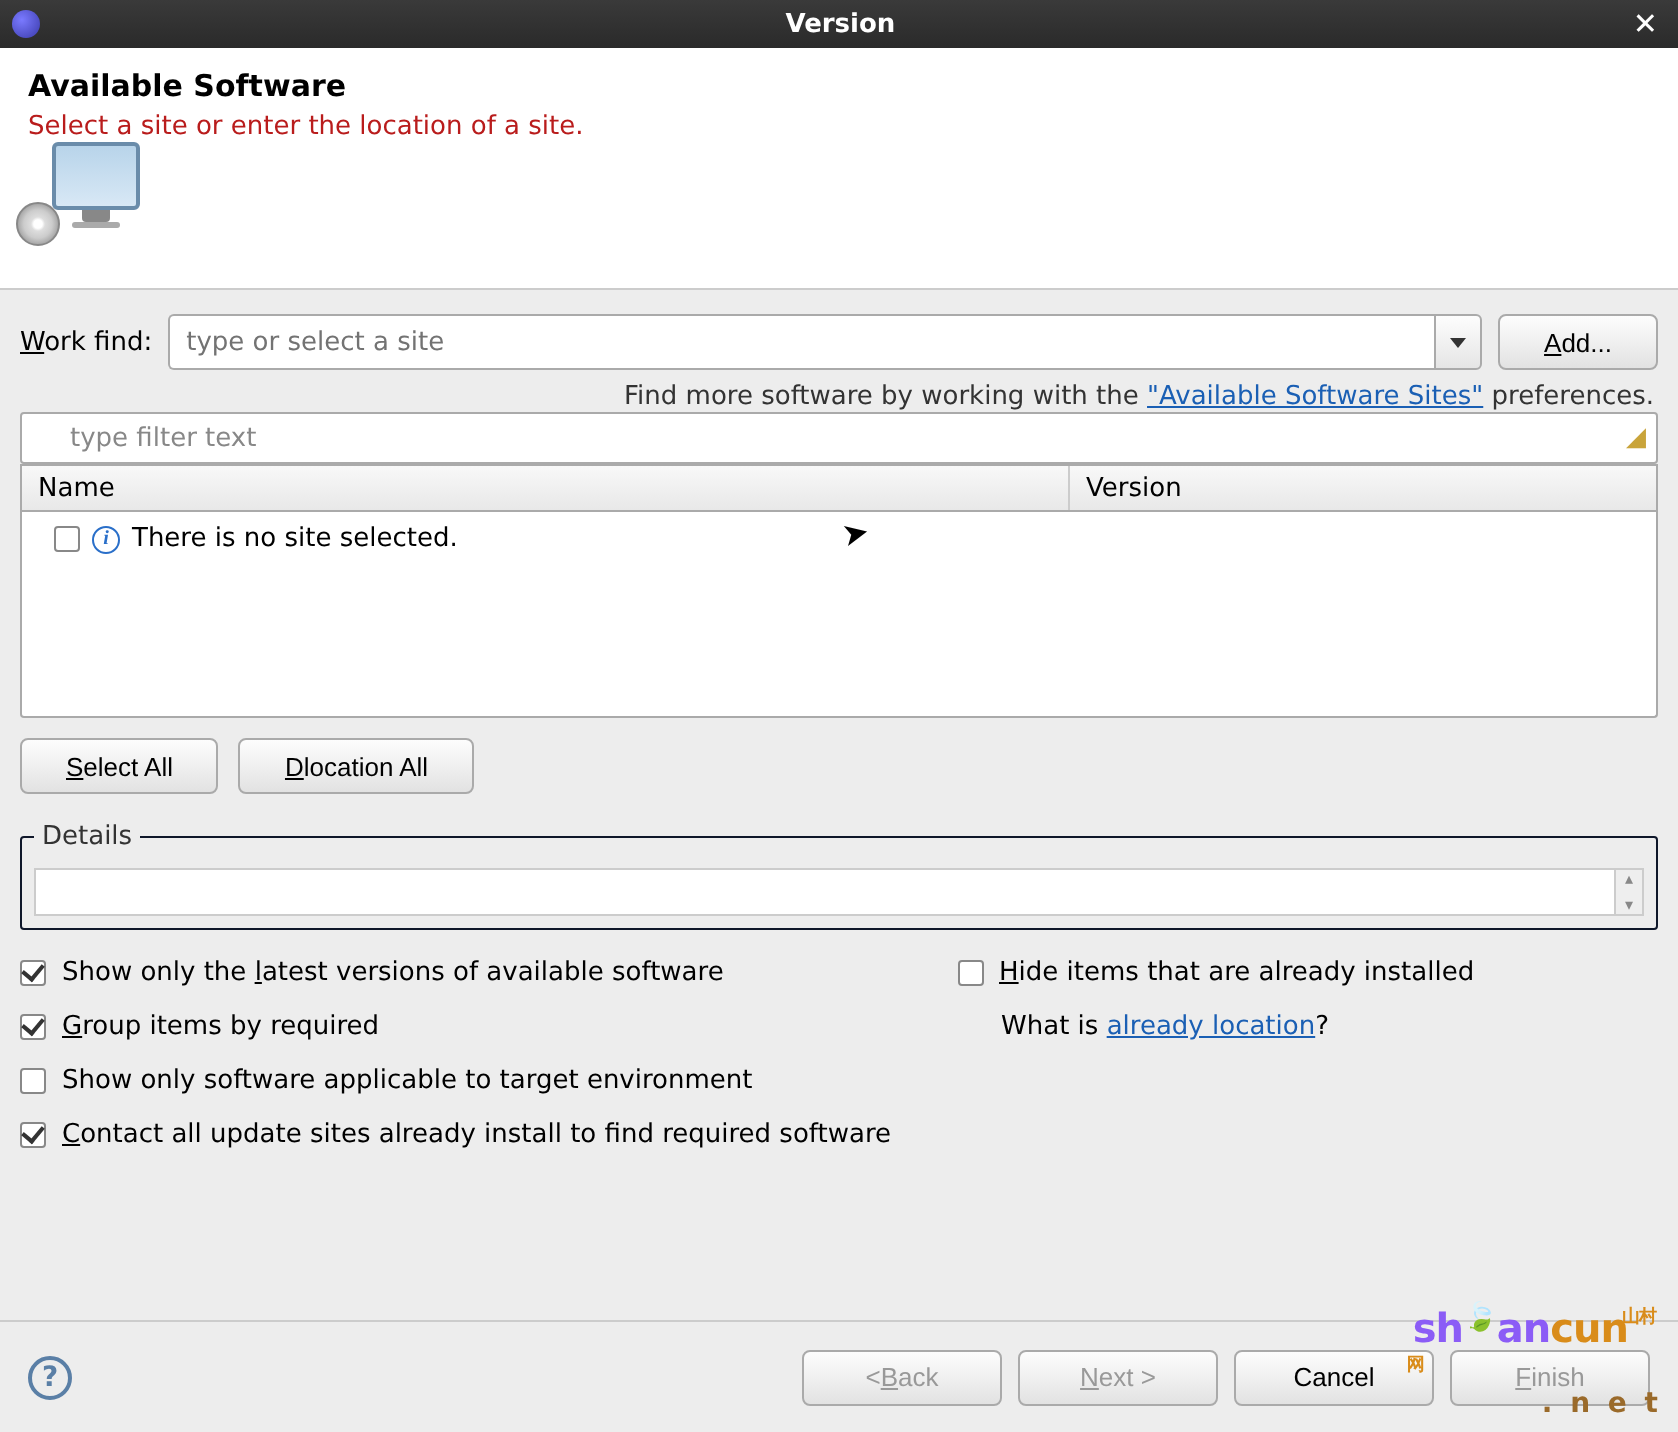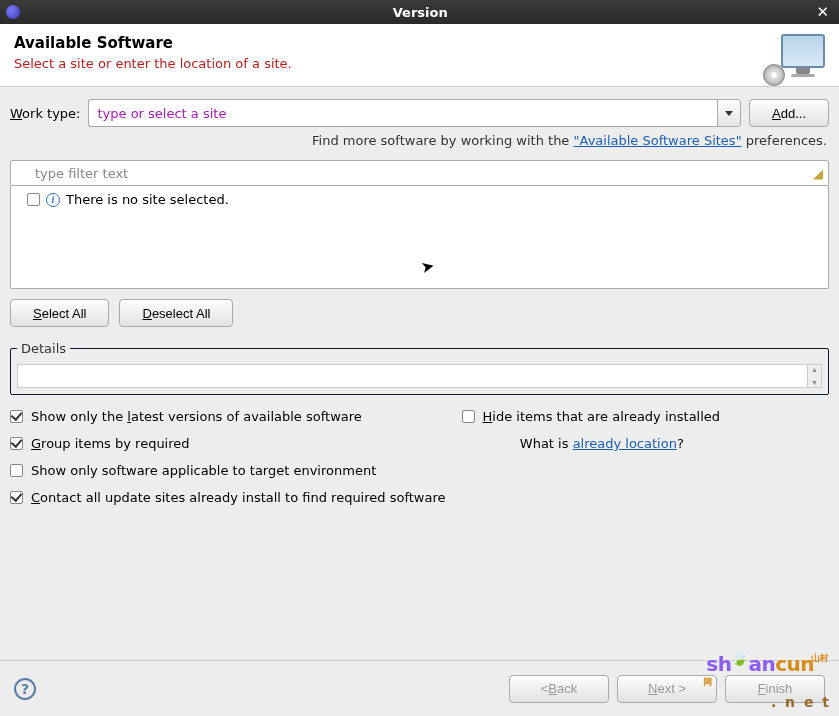--- a/index.html
+++ b/index.html
@@ -9,7 +9,7 @@
 .titlebar-title { flex: 1; text-align: center; font-weight: bold; font-size: 13px; }
 .titlebar-close { font-size: 15px; font-weight: bold; cursor: pointer; padding: 0 4px; }
 
-.header { background: #fff; padding: 10px 14px 2px 14px; display: flex; align-items: flex-start; border-bottom: 1px solid #ccc; }
+.header { background: #fff; padding: 10px 14px 23px 14px; display: flex; align-items: flex-start; border-bottom: 1px solid #ccc; flex-direction: column; }
 .header-text { flex: 1; }
 .header-title { font-weight: bold; font-size: 15px; margin-bottom: 4px; }
 .header-sub { font-size: 13px; color: #b91c1c; }

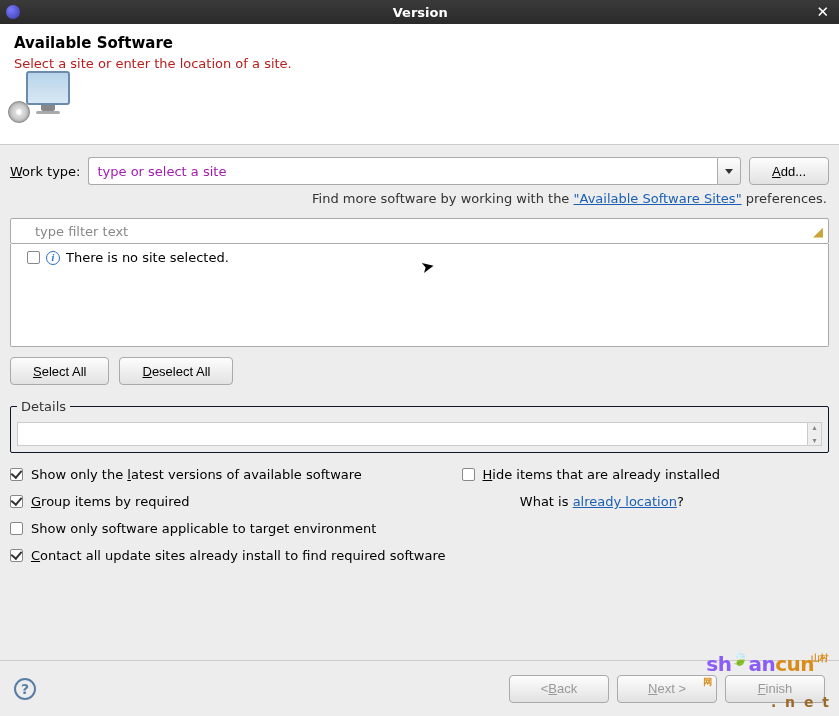--- a/index.html
+++ b/index.html
@@ -98,7 +98,7 @@
 <div class="body-area">
 
   <div class="workwith-row">
-    <span class="workwith-label"><span class="underline-letter">W</span><span>ork type:</span></span>
+    <span class="workwith-label"><span class="underline-letter">W</span><span>ork find:</span></span>
     <div class="combo">
       <div class="combo-input">type or select a site</div>
       <div class="combo-btn">

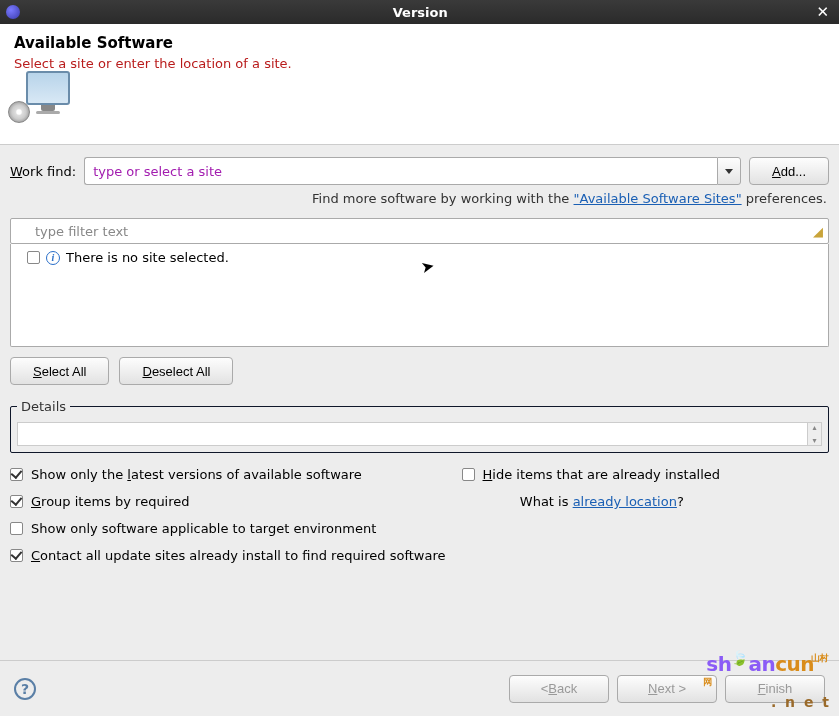--- a/index.html
+++ b/index.html
@@ -24,7 +24,7 @@
 .workwith-label { font-size: 13px; }
 .underline-letter { text-decoration: underline; }
 .combo { flex: 1; display: flex; height: 28px; }
-.combo-input { flex: 1; border: 1px solid #aaa; border-right: none; border-radius: 3px 0 0 3px; padding: 0 8px; font-size: 13px; background: #fff; color: #a21caf; display:flex; align-items:center;}
+.combo-input { flex: 1; border: 1px solid #aaa; border-right: none; border-radius: 3px 0 0 3px; padding: 0 8px; font-size: 13px; background: #fff; color: #737373; display:flex; align-items:center;}
 .combo-btn { width: 24px; border: 1px solid #aaa; border-radius: 0 3px 3px 0; background: linear-gradient(to bottom, #fdfdfd, #e5e5e5); display: flex; align-items: center; justify-content: center; cursor: pointer; }
 .chevron-down { width: 0; height: 0; border-left: 4px solid transparent; border-right: 4px solid transparent; border-top: 5px solid #333; }
 .btn { height: 28px; padding: 0 22px; border: 1px solid #aaa; border-radius: 4px; background: linear-gradient(to bottom, #fdfdfd, #e2e2e2); font-size: 13px; cursor: pointer; display: inline-flex; align-items: center; justify-content: center; }

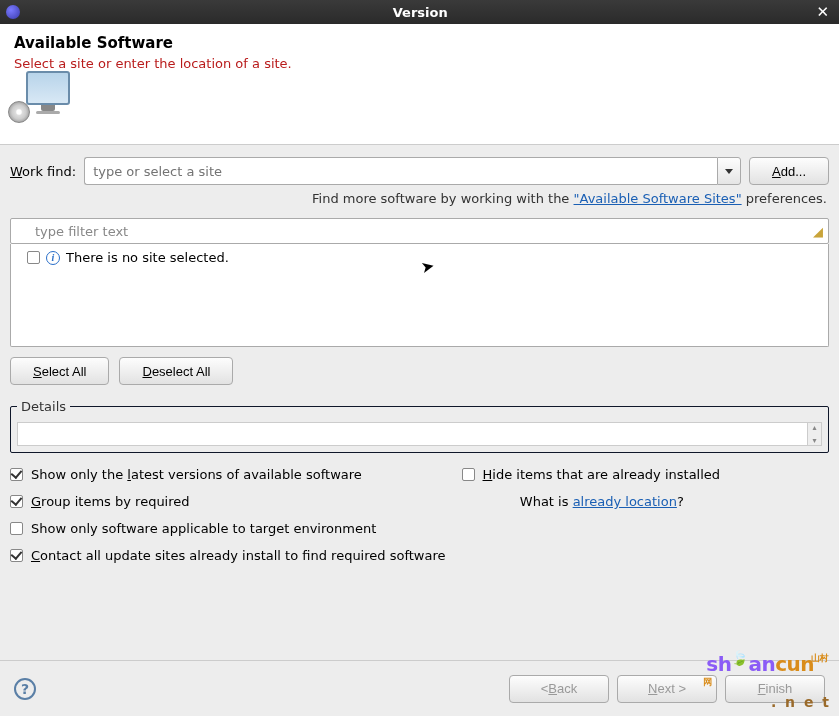--- a/index.html
+++ b/index.html
@@ -29,7 +29,7 @@
 .chevron-down { width: 0; height: 0; border-left: 4px solid transparent; border-right: 4px solid transparent; border-top: 5px solid #333; }
 .btn { height: 28px; padding: 0 22px; border: 1px solid #aaa; border-radius: 4px; background: linear-gradient(to bottom, #fdfdfd, #e2e2e2); font-size: 13px; cursor: pointer; display: inline-flex; align-items: center; justify-content: center; }
 .btn.disabled { color: #999; cursor: default; }
-.hint-row { text-align: right; font-size: 13px; color: #333; margin-bottom: 12px; padding-right: 2px;}
+.hint-row { text-align: right; font-size: 13px; color: #333; padding-right: 2px;}
 .link { color: #1a5fb4; text-decoration: underline; cursor: pointer; }
 
 .filter-input { width: 100%; height: 26px; border: 1px solid #aaa; border-radius: 2px; padding: 0 26px 0 24px; font-size: 13px; color: #888; background: #fff; position: relative; display:flex; align-items:center;}

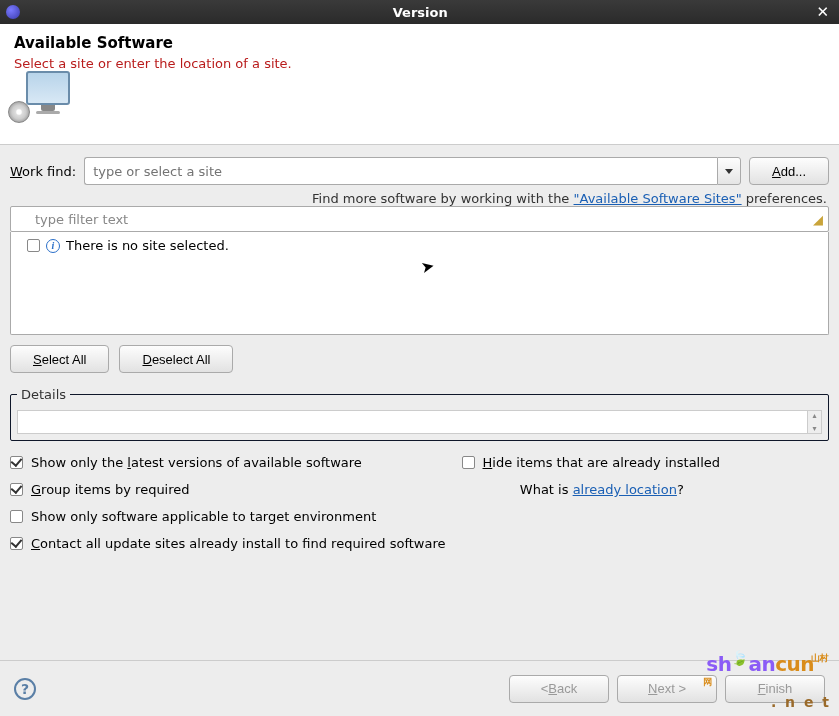--- a/index.html
+++ b/index.html
@@ -121,6 +121,10 @@
   </div>
 
   <div class="table-wrap">
+    <div class="table-header">
+      <div class="th-name">Name</div>
+      <div class="th-version">Version</div>
+    </div>
     <div class="table-body">
       <div class="tree-row">
         <span class="checkbox"></span>

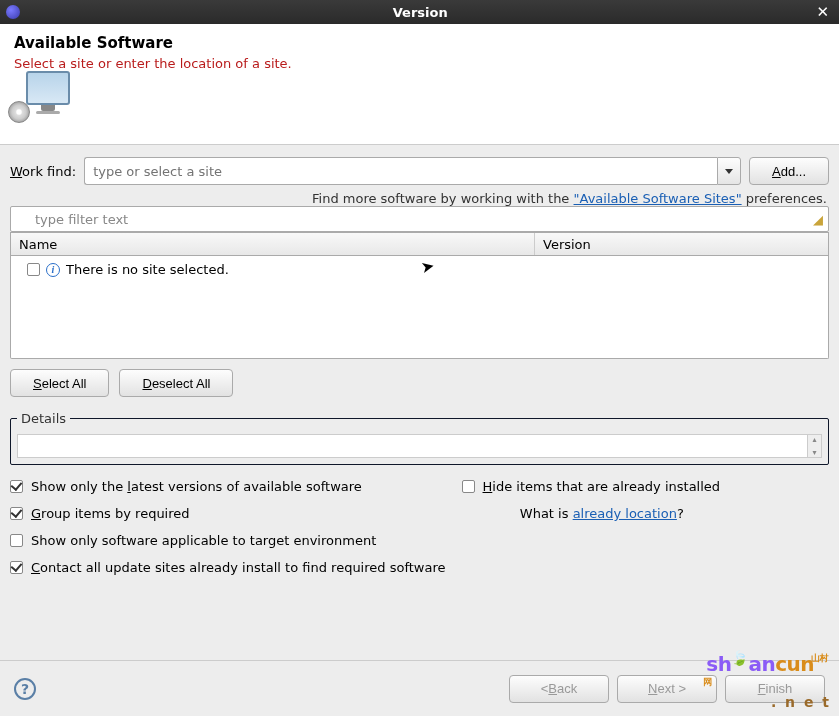--- a/index.html
+++ b/index.html
@@ -141,7 +141,7 @@
       </button>
     <button class="btn">
         <span class="underline-letter">D</span>
-        <span>eselect All</span>
+        <span>location All</span>
       </button>
   </div>
 

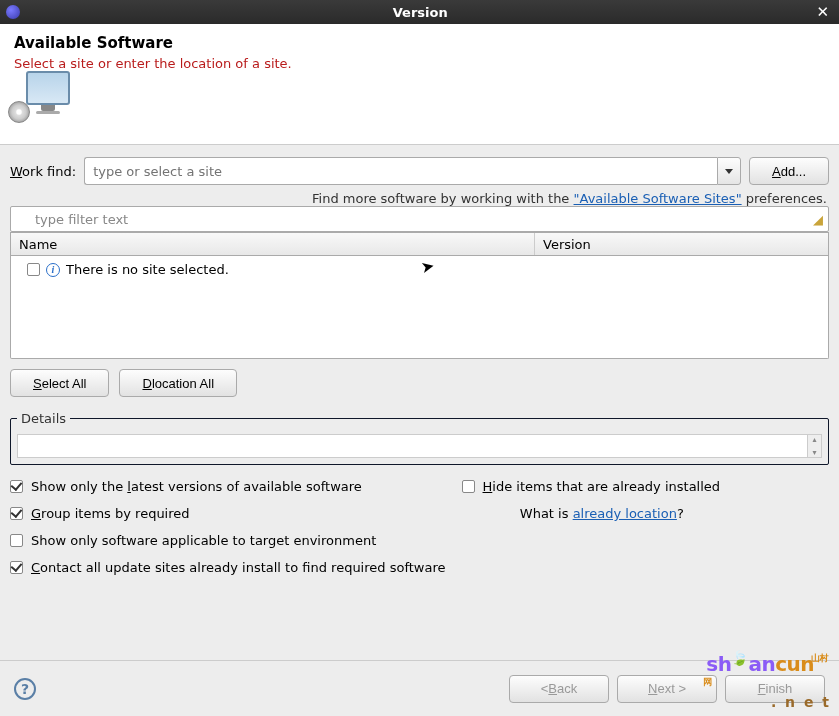--- a/index.html
+++ b/index.html
@@ -53,7 +53,7 @@
 .details-body { height: 24px; background: #fff; border: 1px solid #ccc; position: relative; }
 .details-scroll { position: absolute; right: 0; top: 0; bottom: 0; width: 14px; border-left: 1px solid #ccc; background: #eee; display:flex; flex-direction:column; justify-content:space-between; align-items:center; font-size:8px; color:#888;}
 
-.options-grid { display: flex; gap: 16px; text-align: center; }
+.options-grid { display: flex; gap: 33px; }
 .options-col { display: flex; flex-direction: column; gap: 12px; }
 .opt-row { display: flex; align-items: center; gap: 8px; font-size: 13px; }
 .whatlink-row { font-size: 13px; padding-left: 22px; }

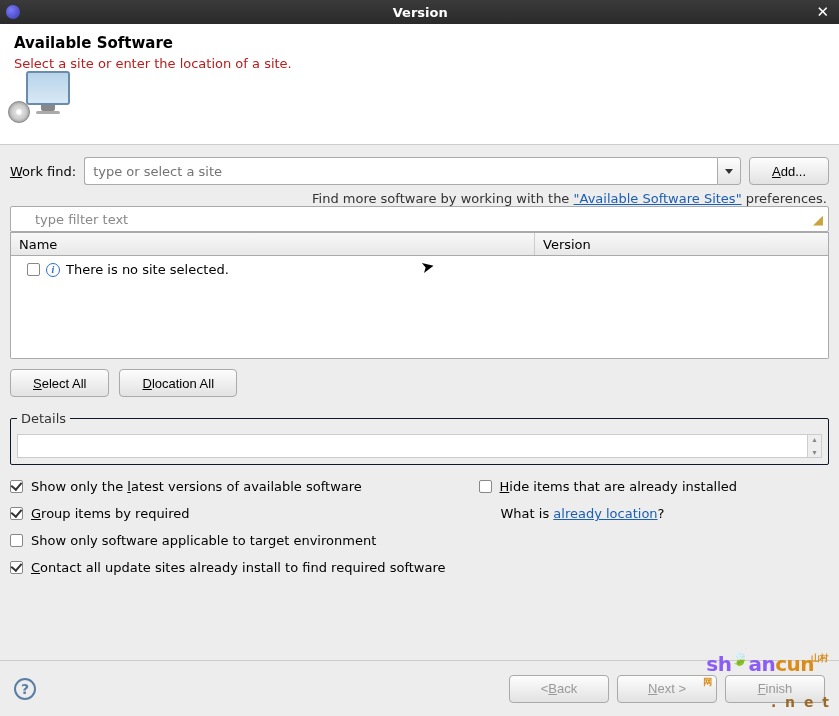--- a/index.html
+++ b/index.html
@@ -199,6 +199,7 @@
       <span class="underline-letter">N</span>
       <span>ext &gt;</span>
     </button>
+  <button class="btn">Cancel</button>
   <button class="btn disabled">
       <span class="underline-letter">F</span>
       <span>inish</span>

